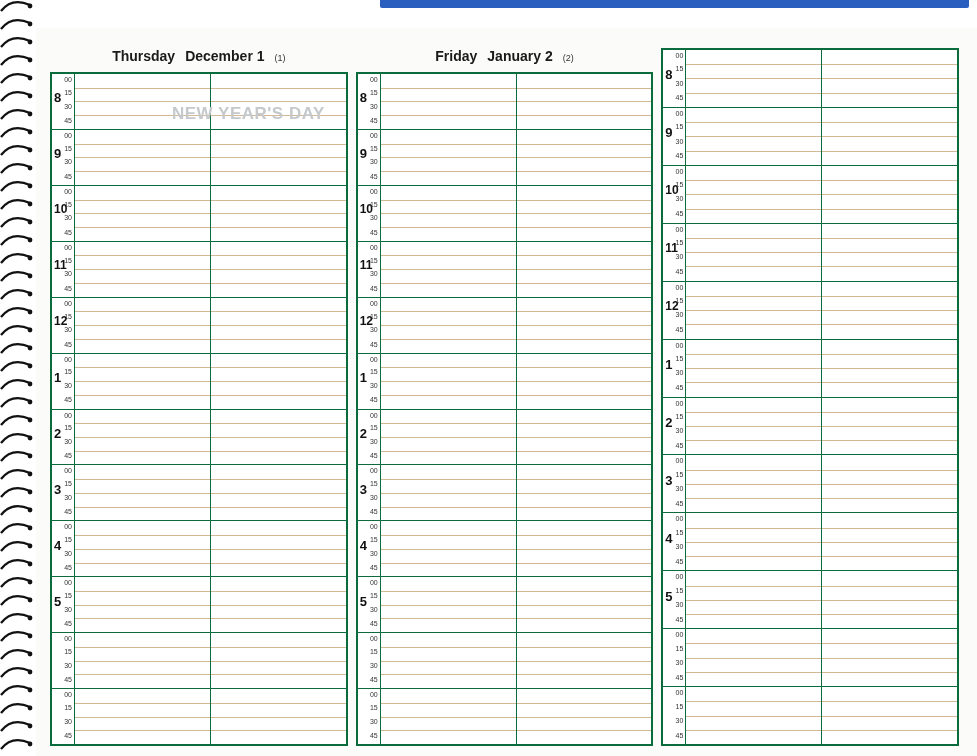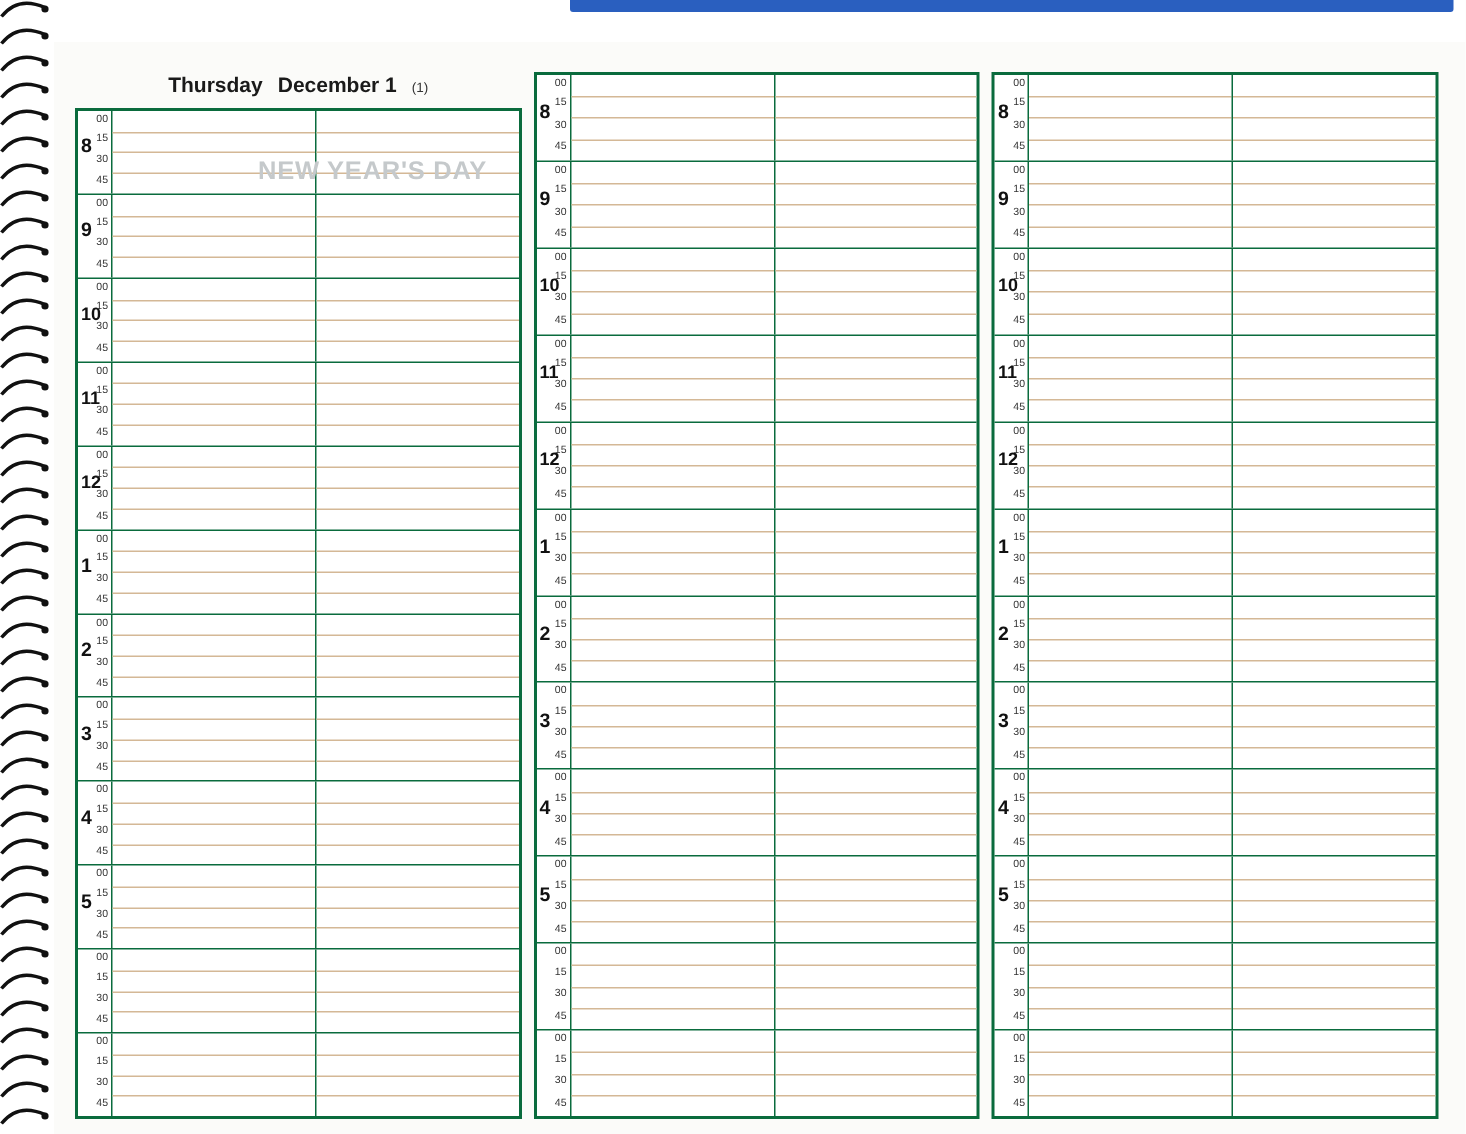--- a/index.html
+++ b/index.html
@@ -607,6 +607,11 @@
         </div>
       </div>
       <div class="daycol">
+        <div class="dayhdr">
+          <span>Friday</span>
+          <span>January 2</span>
+          <span class="ord">(2)</span>
+        </div>
         <div class="grid">
           <div class="hourblk">
             <div class="timecol">

